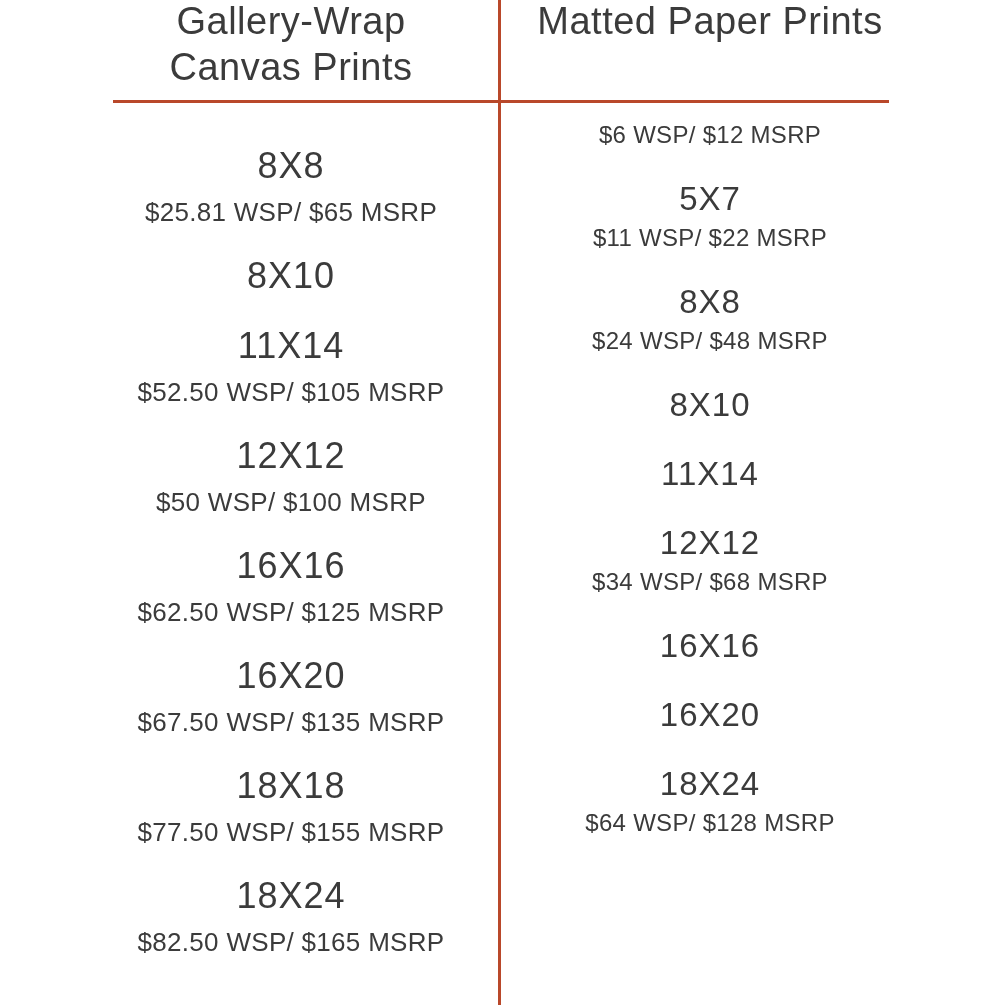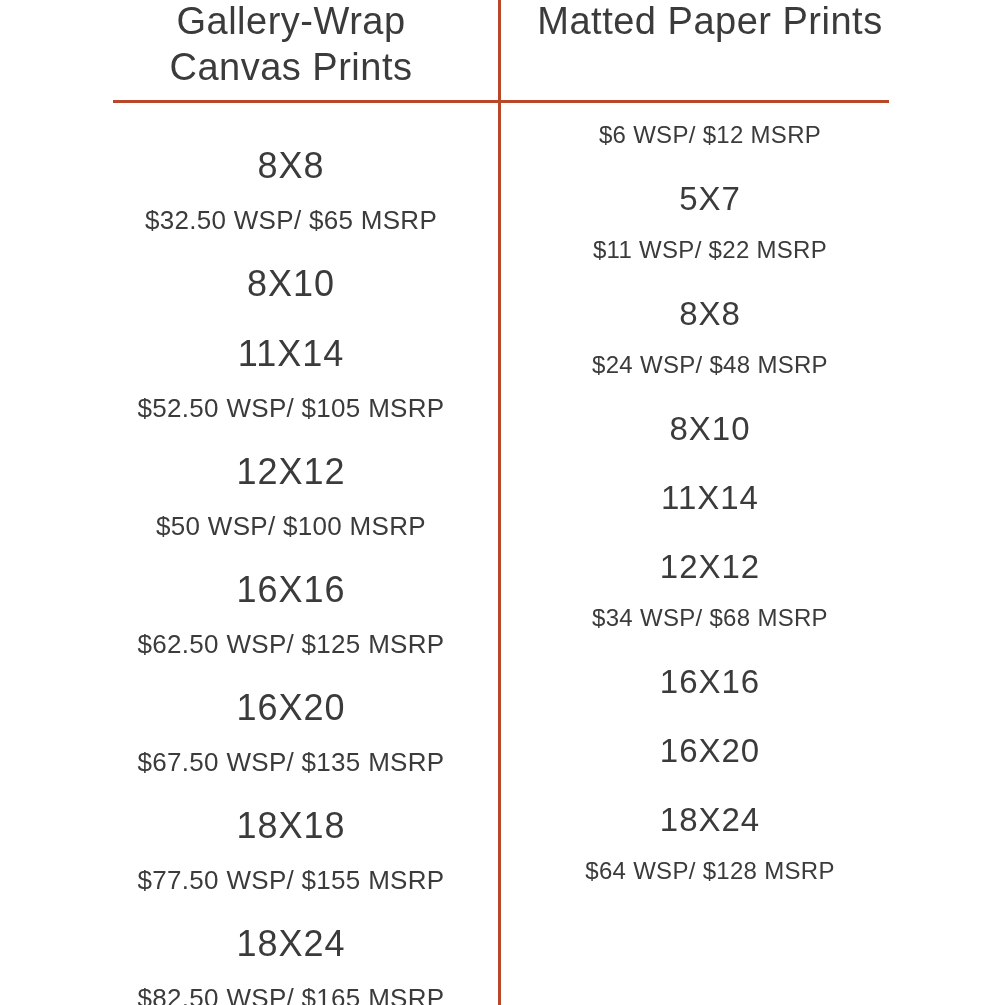--- a/index.html
+++ b/index.html
@@ -60,7 +60,6 @@
   .price {
     font-weight: 400;
     letter-spacing: 0.3px;
-    margin-top: 16px;
   }
   .col-left  .size  { font-size: 36px; line-height: 44px; margin-bottom: 8px; }
   .col-left  .price { font-size: 26px; line-height: 32px; }

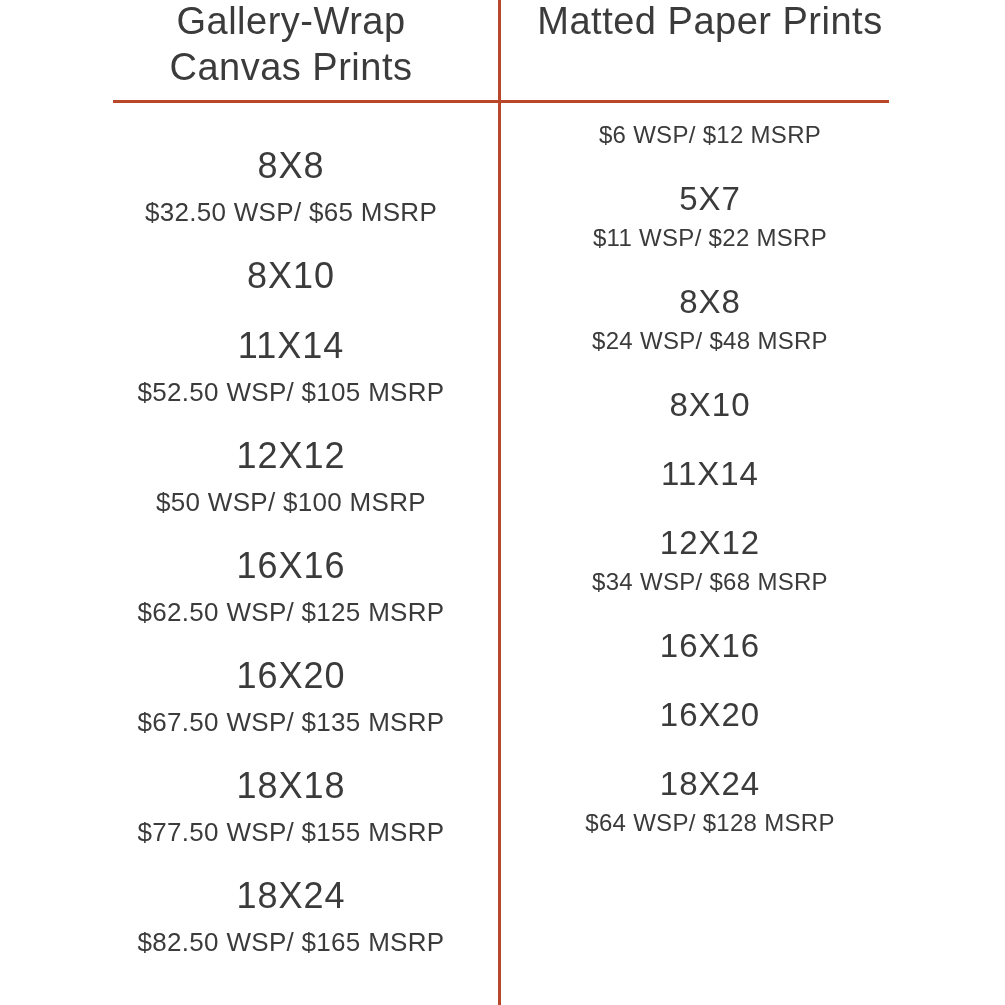--- a/index.html
+++ b/index.html
@@ -82,7 +82,7 @@
     <div class="items">
         <div class="item">
           <div class="size">8X8</div>
-          <div class="price">$32.50 WSP/ $65 MSRP</div>
+          <div class="price">$25.81 WSP/ $65 MSRP</div>
         </div>
         <div class="item">
           <div class="size">8X10</div>

